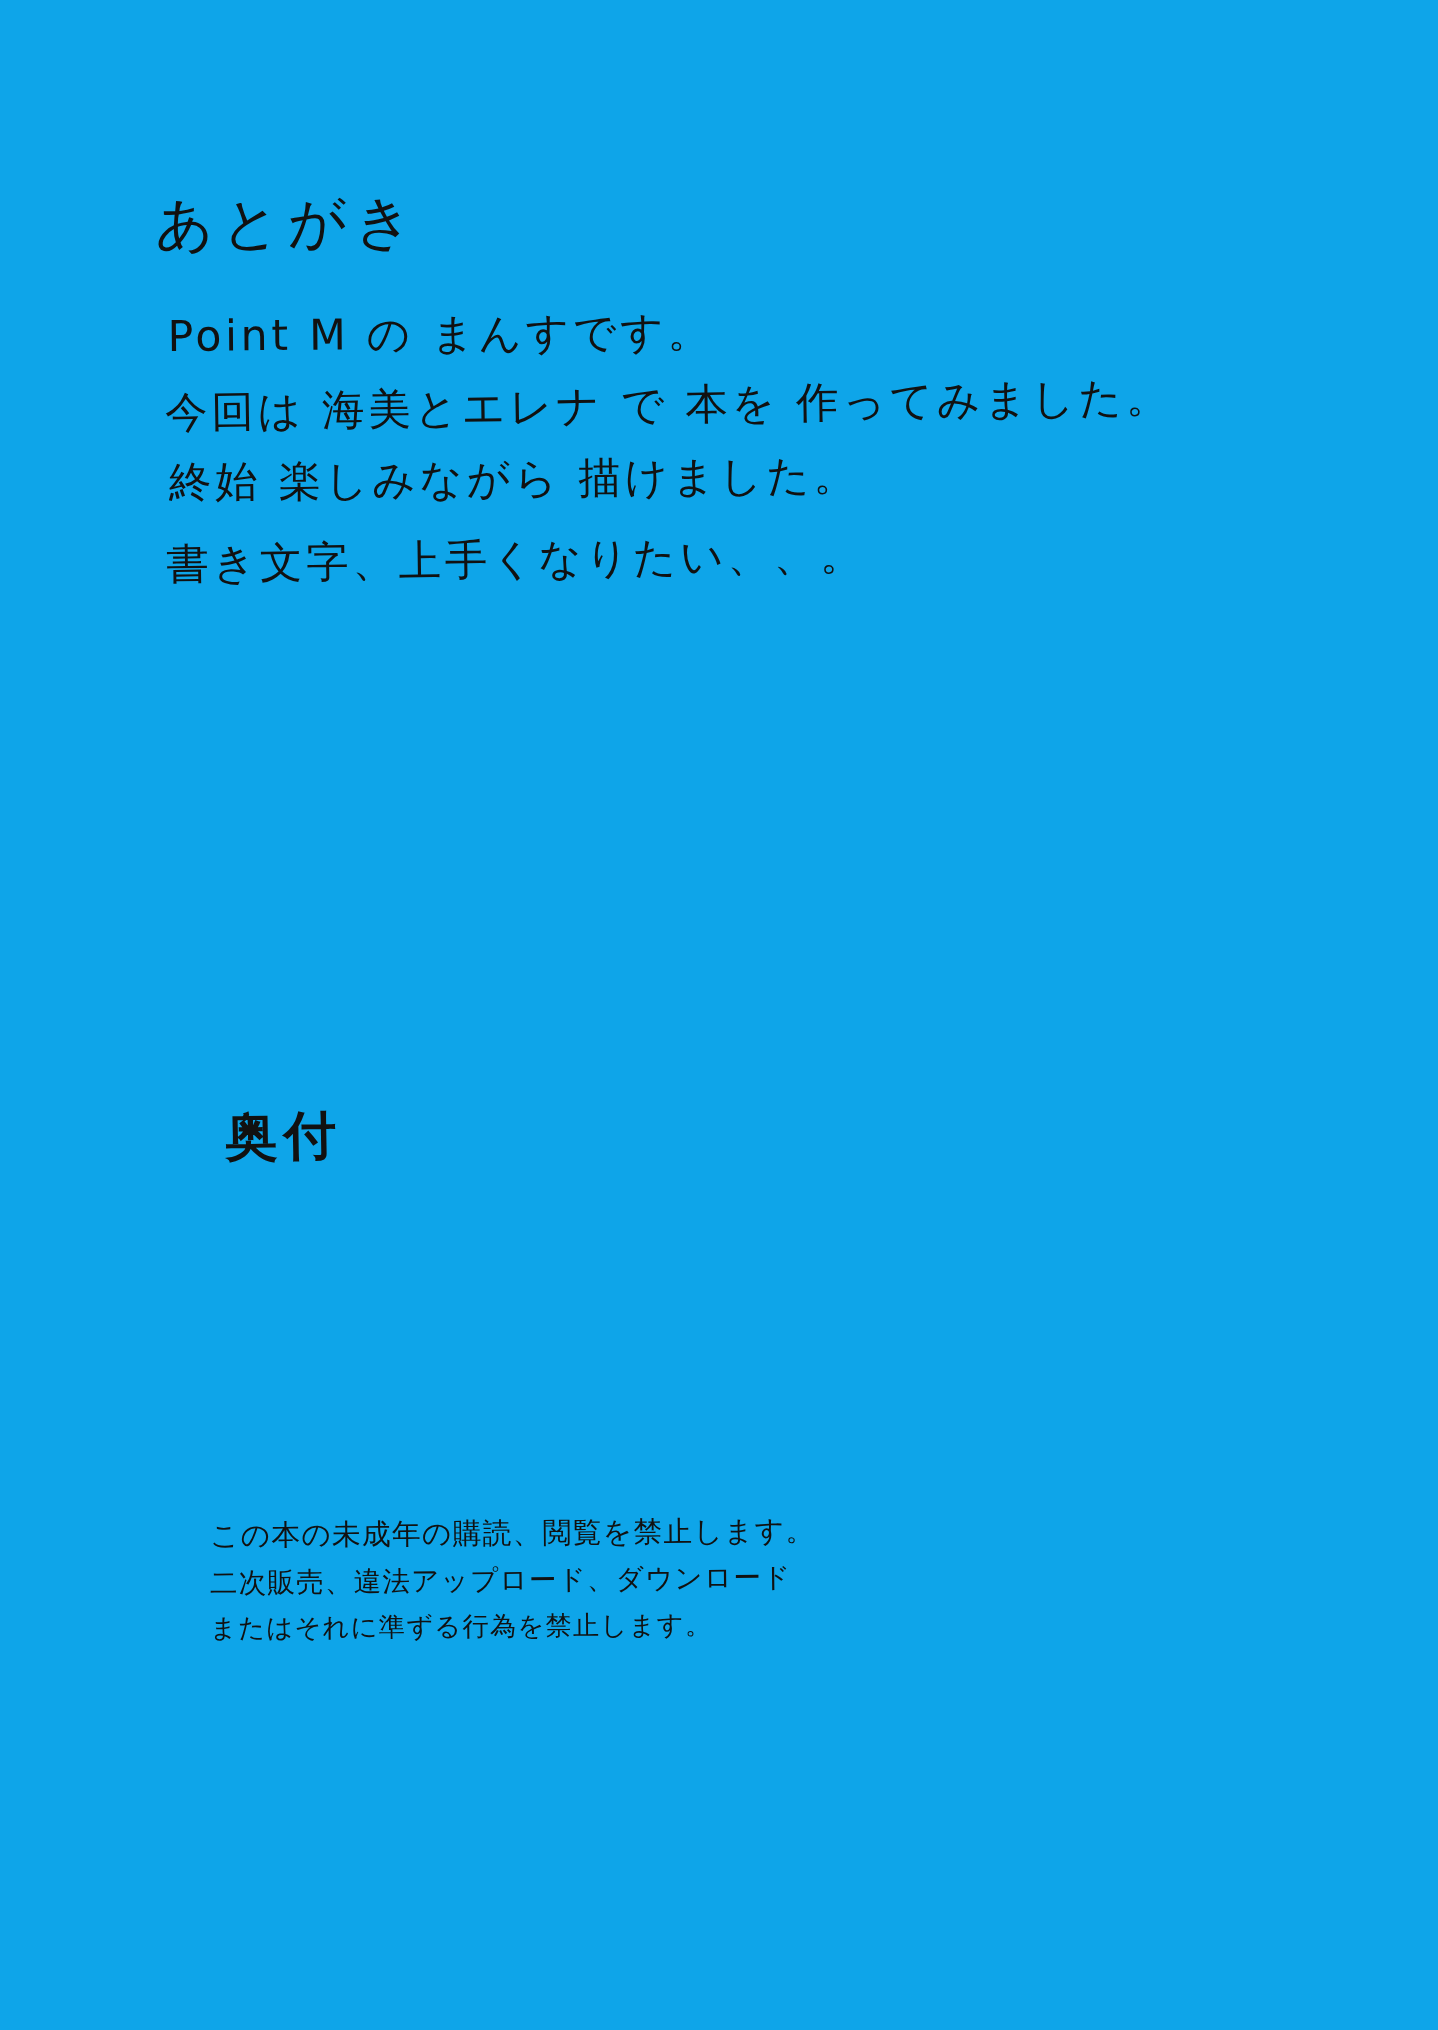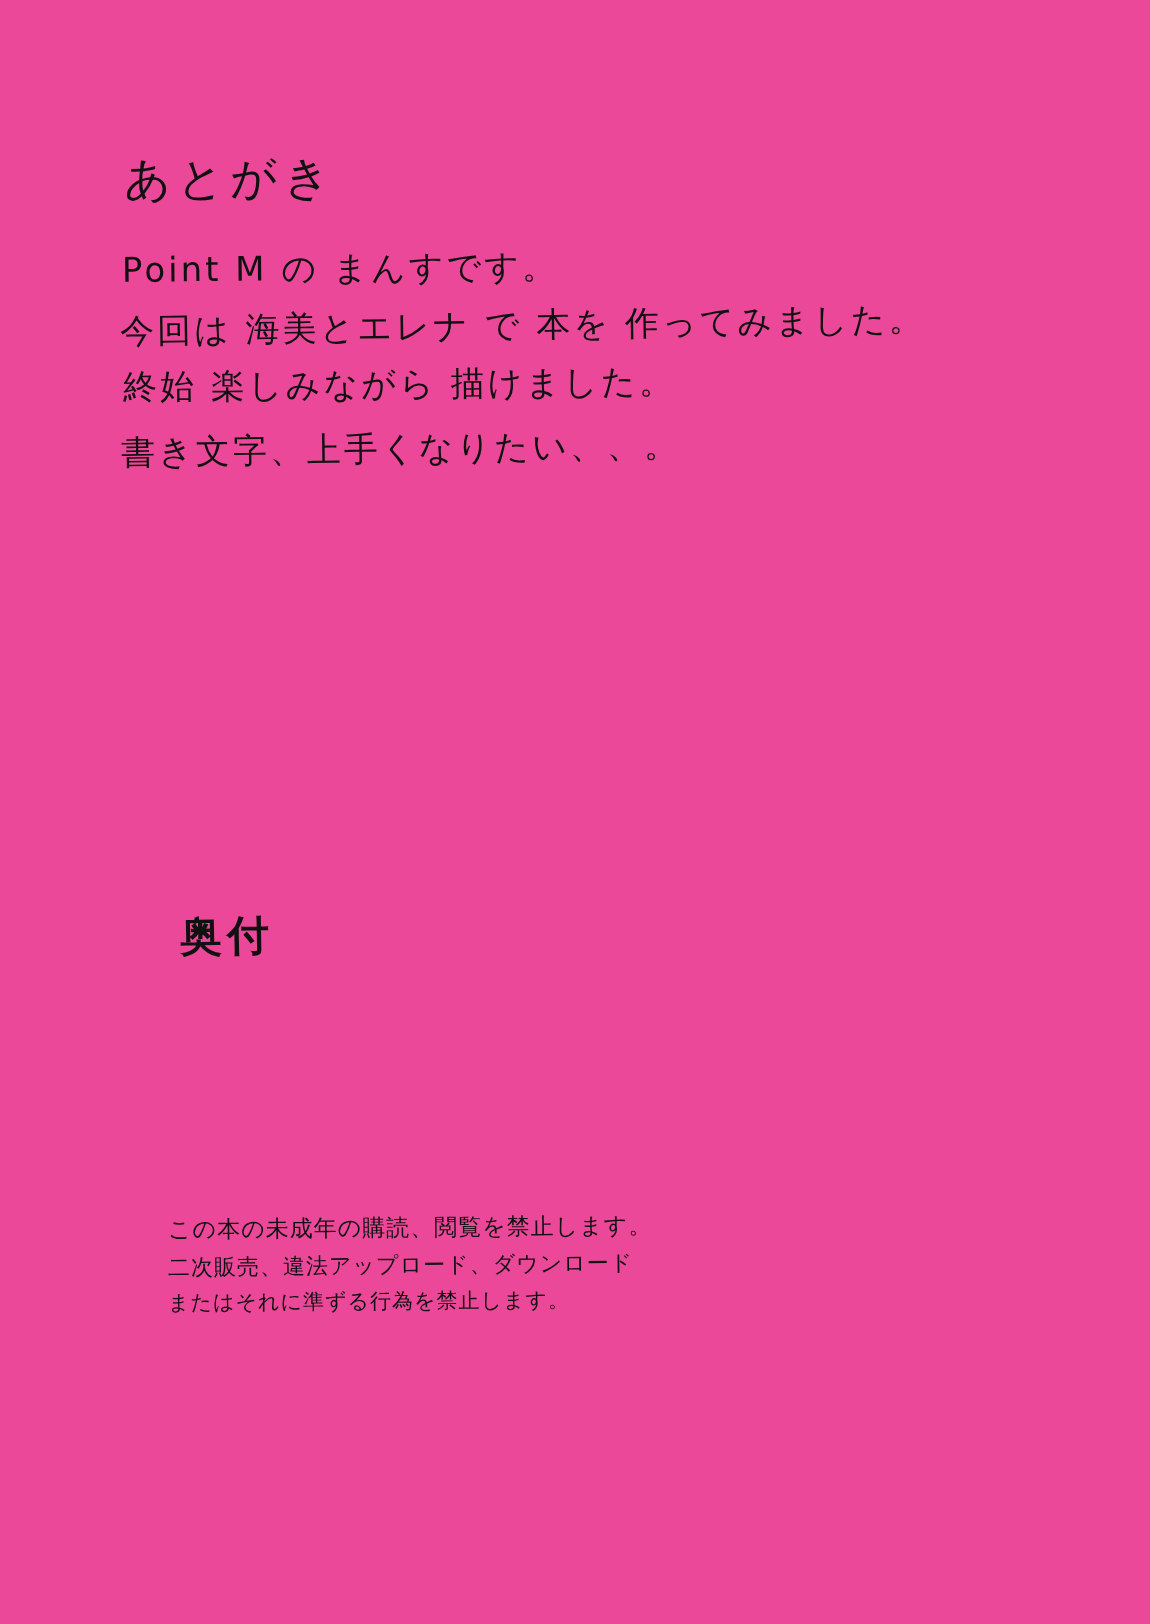--- a/index.html
+++ b/index.html
@@ -20,7 +20,7 @@
   .page {
     position: absolute;
     inset: 0;
-    background: #ec4899;
+    background: #0ea5e9;
   }
 
   

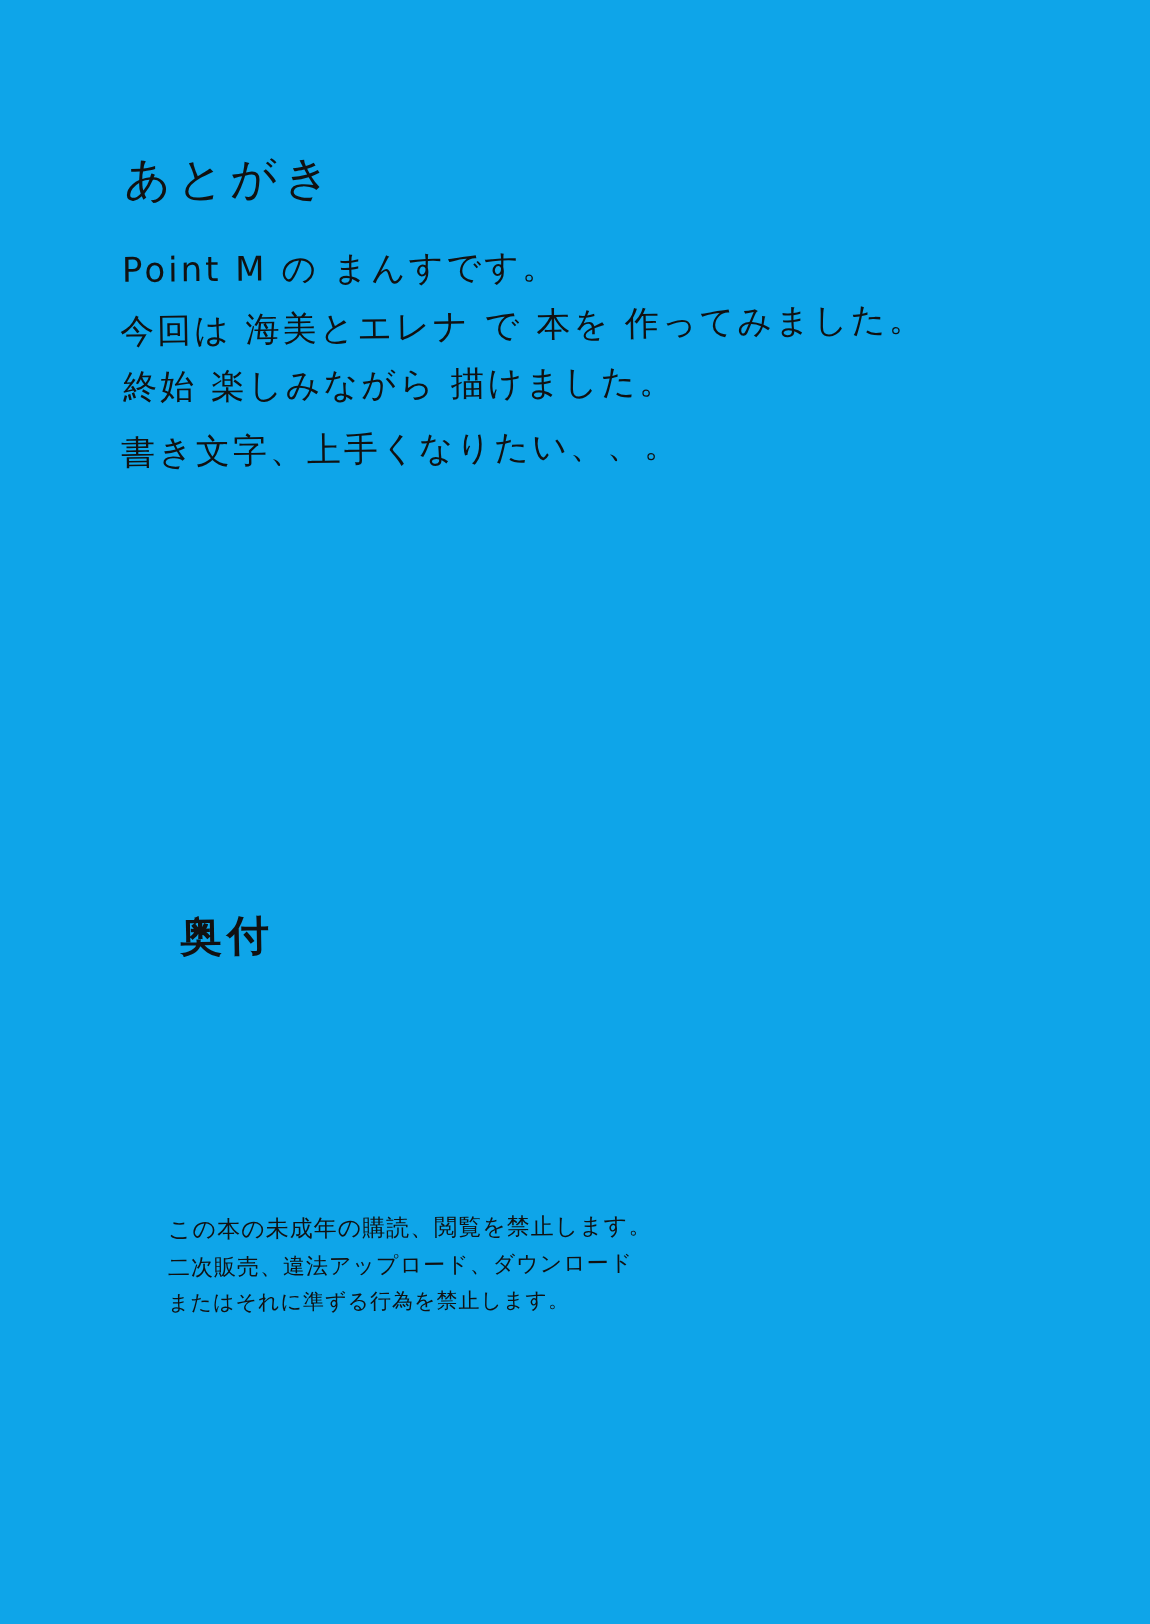--- a/index.html
+++ b/index.html
@@ -41,7 +41,7 @@
   }
 
   .afterword-lines {
-    margin: 0;
+    margin: 12px;
     padding: 0;
     list-style: none;
   }

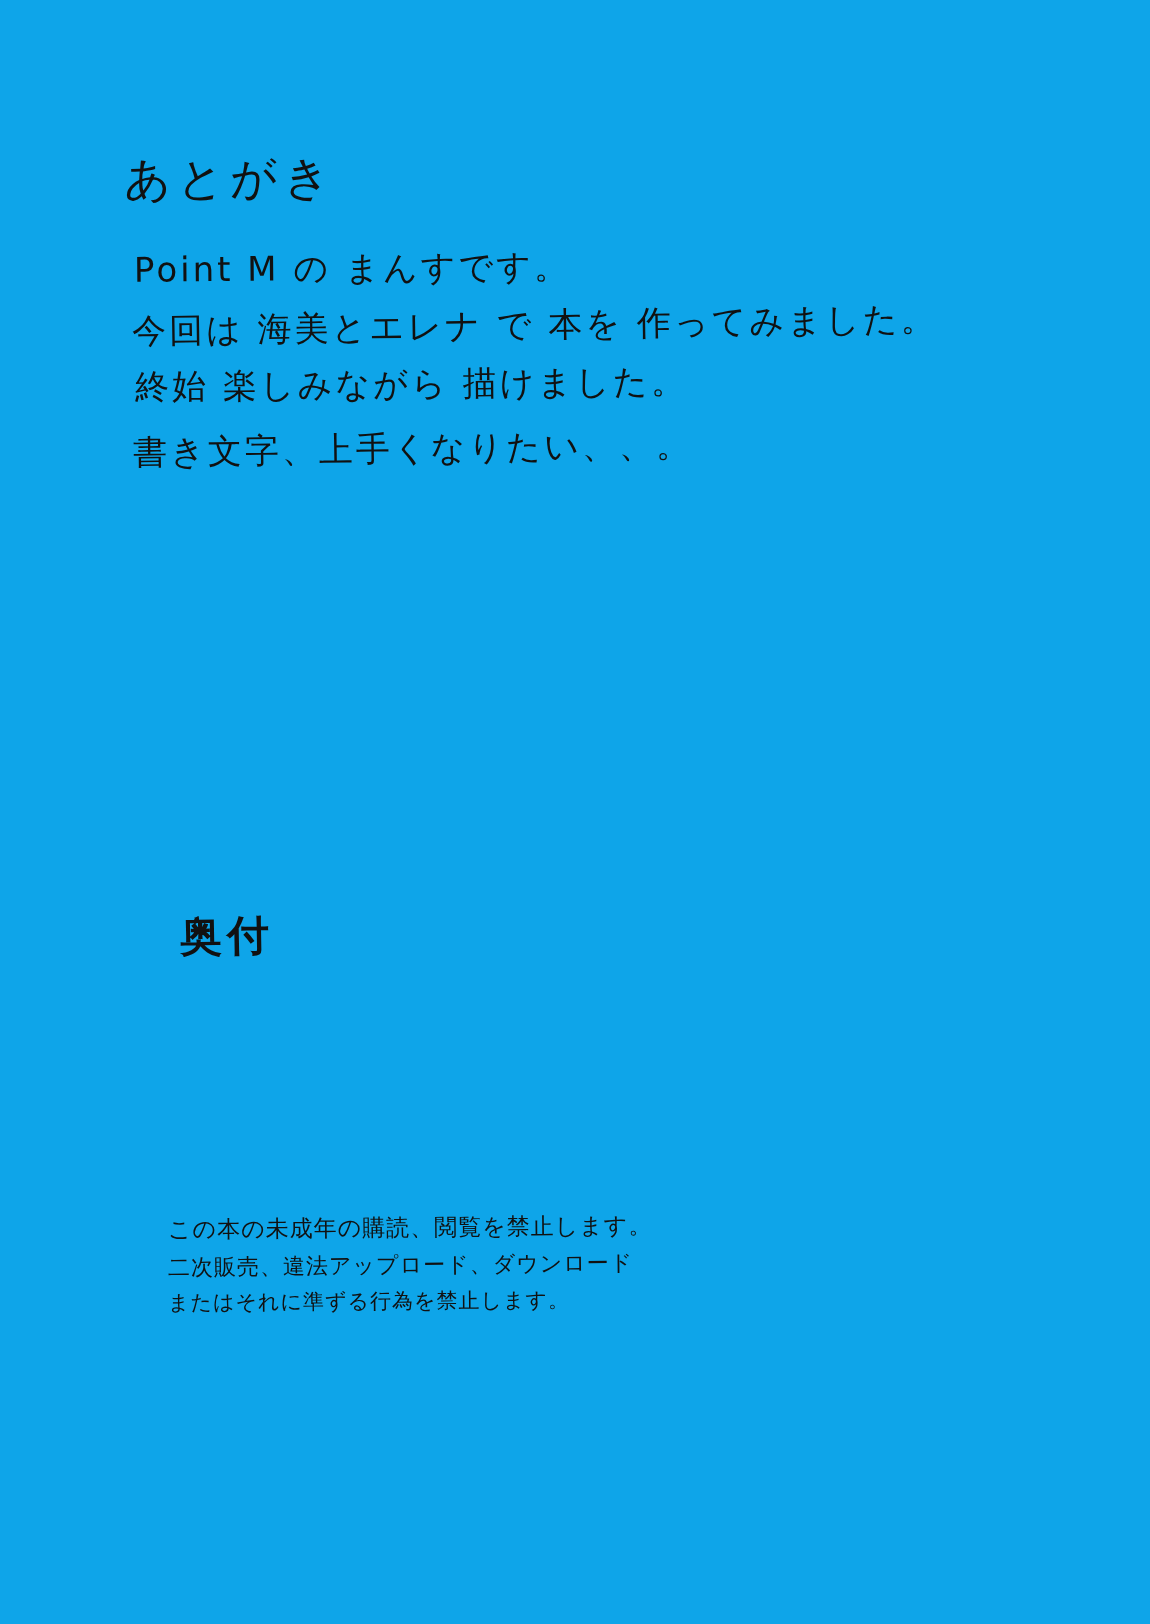--- a/index.html
+++ b/index.html
@@ -63,7 +63,7 @@
   .colophon {
     position: absolute;
     left: 168px;
-    top: 907px;
+    top: 880px;
     width: 820px;
   }
 

